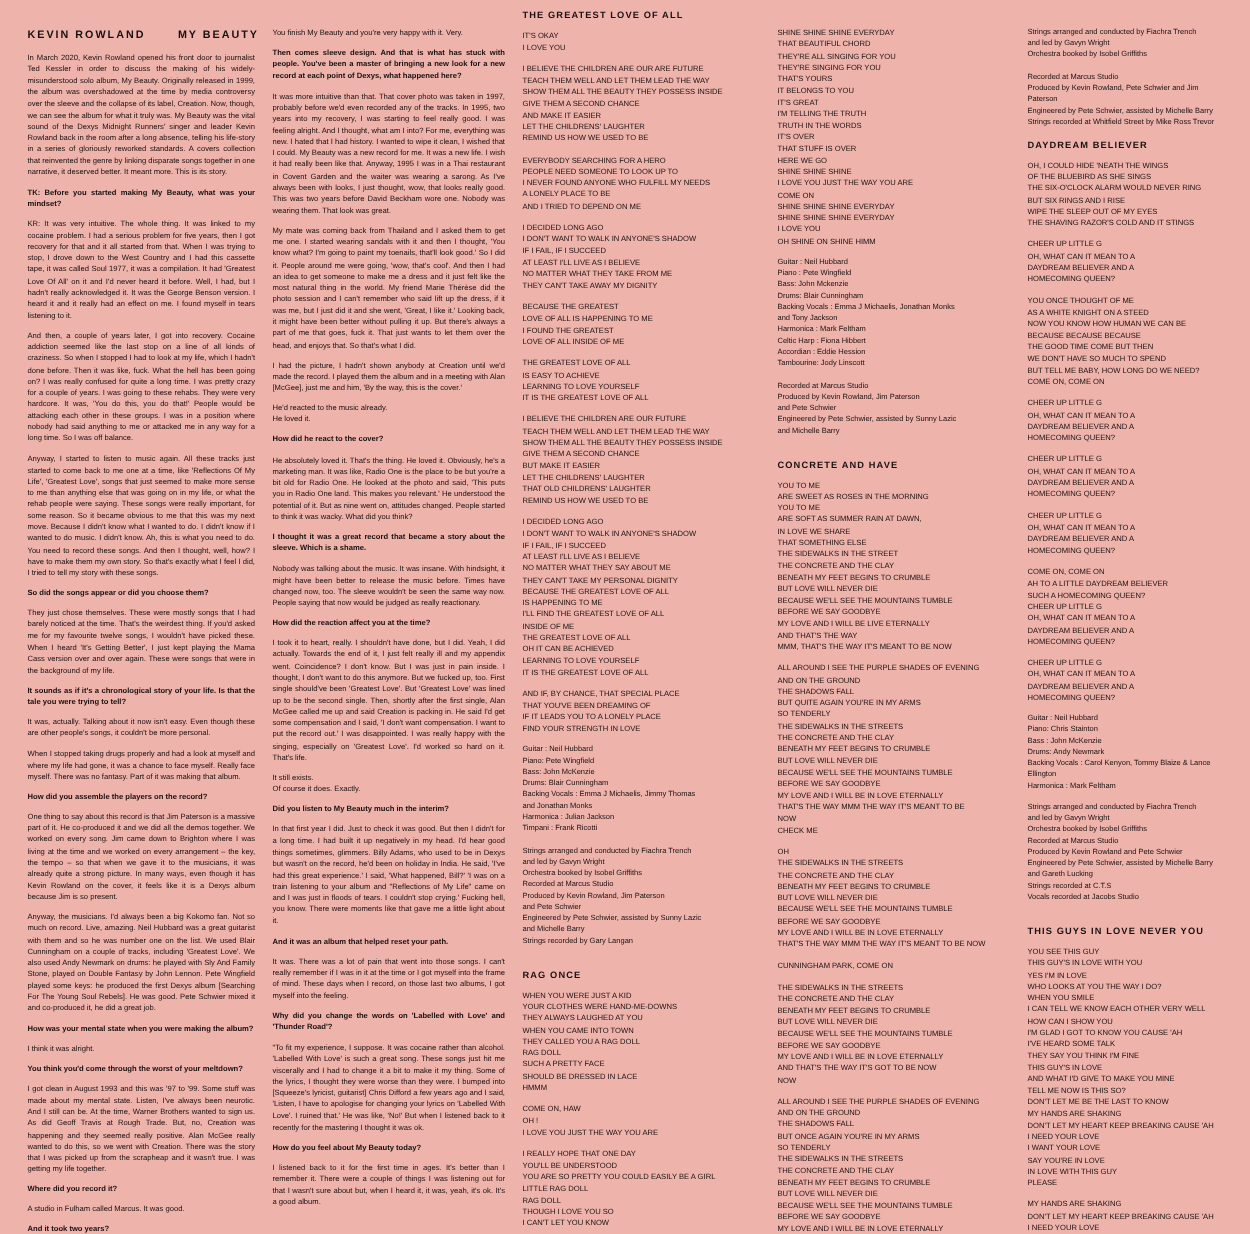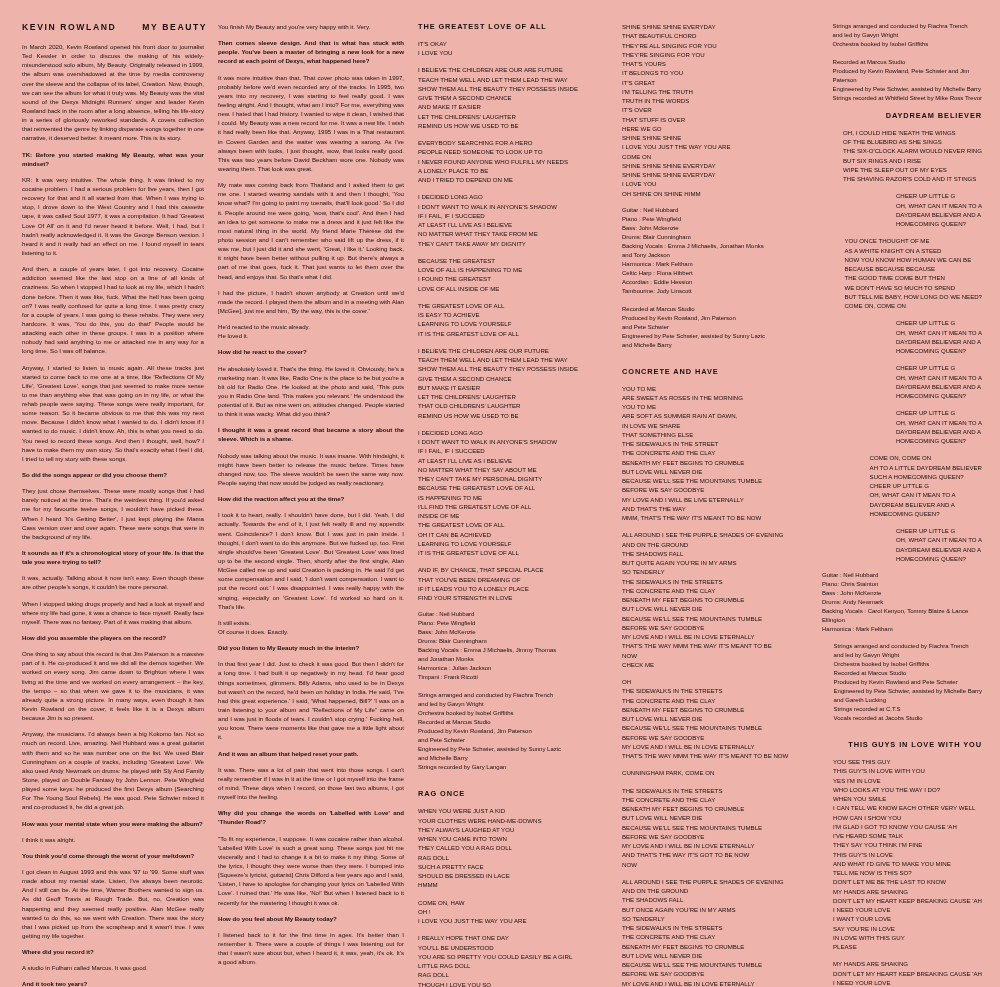--- a/index.html
+++ b/index.html
@@ -25,7 +25,7 @@
   }
   .col.c1 { flex:0 0 182px; }
   .col.c2 { flex:0 0 186px; }
-  .col.c3 { flex:0 0 190px; }
+  .col.c3 { flex:0 0 190px;justify-content:center; }
   .col.c4 { flex:0 0 186px; }
   .col.c5 { flex:1 1 auto;align-items:flex-end; }
 

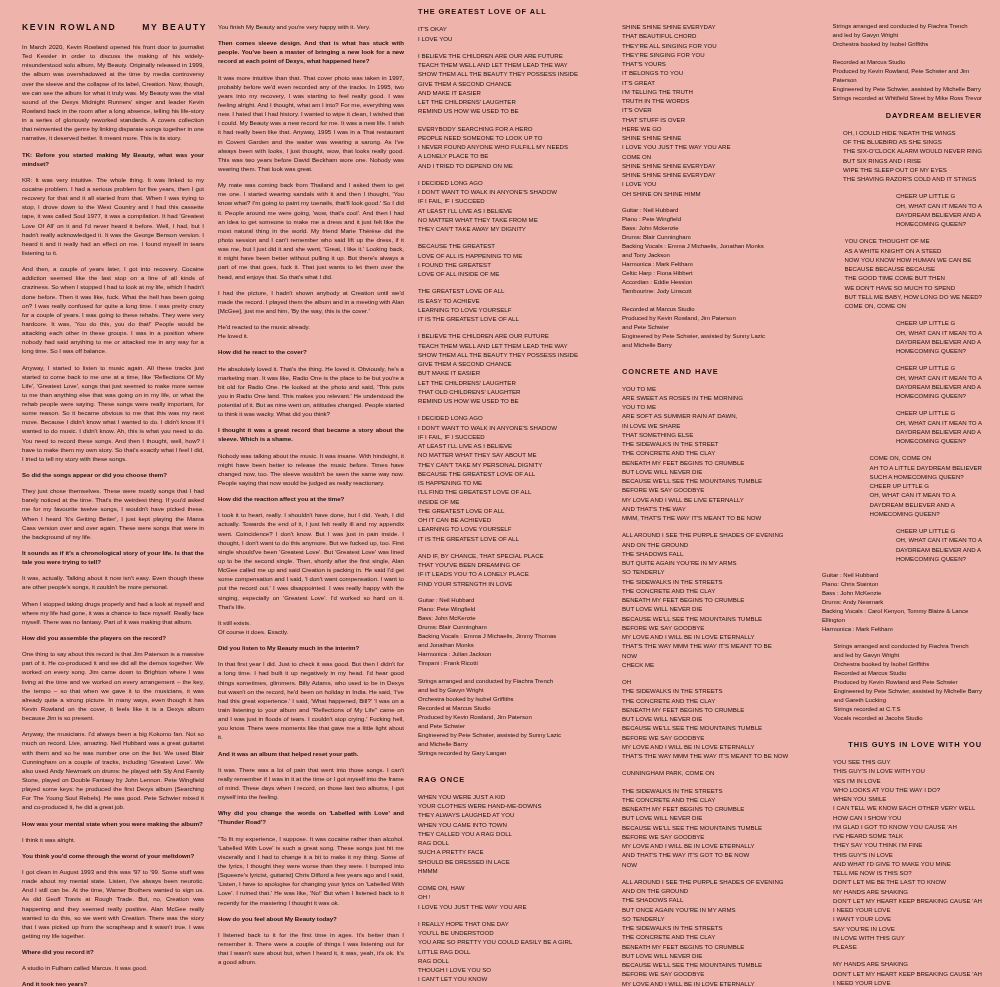--- a/index.html
+++ b/index.html
@@ -27,7 +27,7 @@
   .col.c2 { flex:0 0 186px; }
   .col.c3 { flex:0 0 190px;justify-content:center; }
   .col.c4 { flex:0 0 186px; }
-  .col.c5 { flex:1 1 auto;align-items:flex-end; }
+  .col.c5 { flex:1 1 auto; }
 
   .hdr {
     font-size:8.6px;

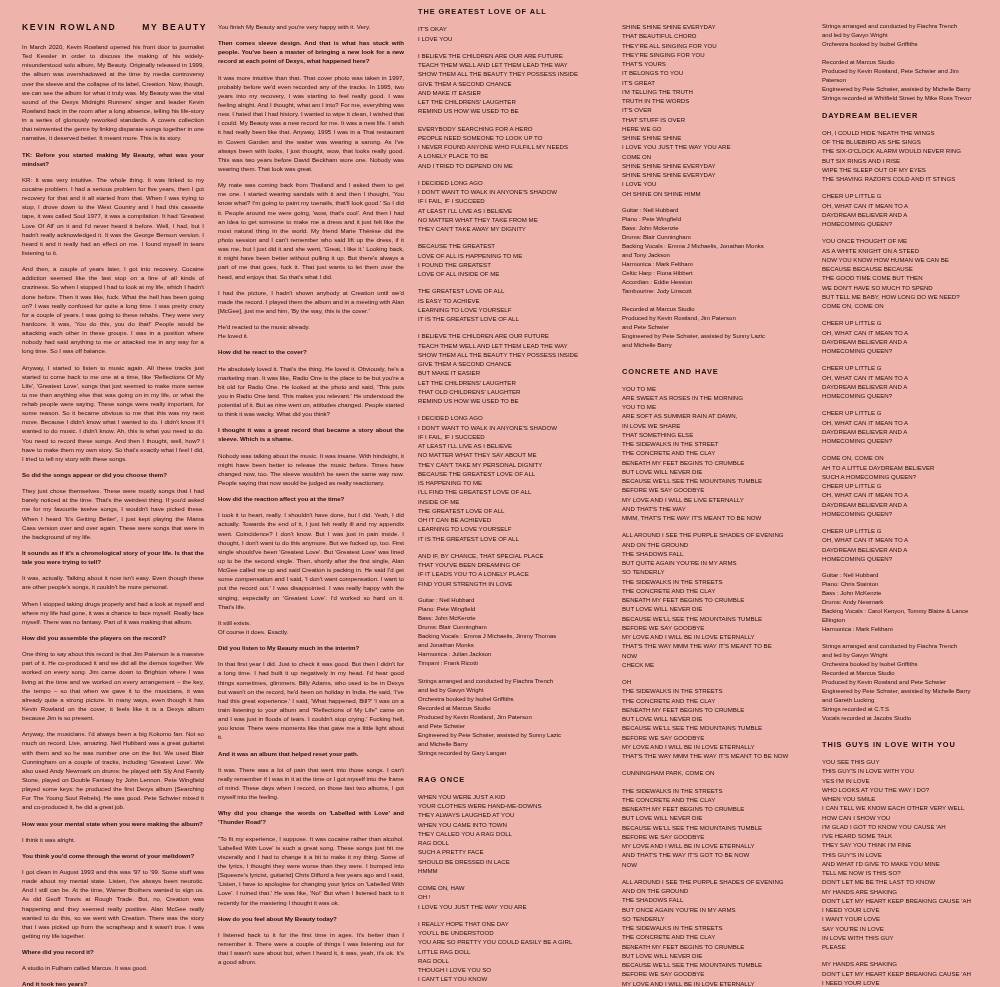--- a/index.html
+++ b/index.html
@@ -403,7 +403,7 @@
 and Gareth Lucking
 Strings recorded at C.T.S
 Vocals recorded at Jacobs Studio</div>
-    <div class="song-title spaced">THIS GUYS IN LOVE WITH YOU</div>
+    <div class="song-title spaced">THIS GUYS IN LOVE NEVER YOU</div>
     <div class="lyr">YOU SEE THIS GUY
 THIS GUY'S IN LOVE WITH YOU
 YES I'M IN LOVE

